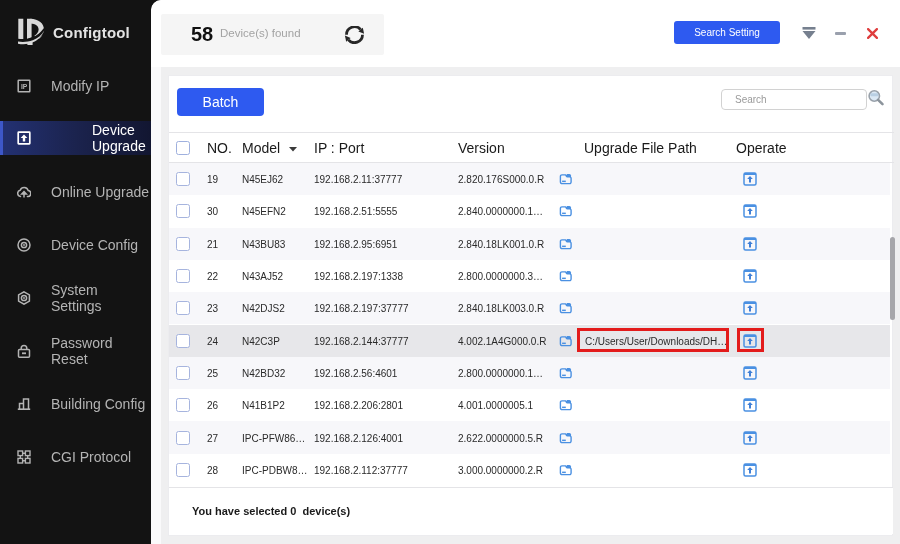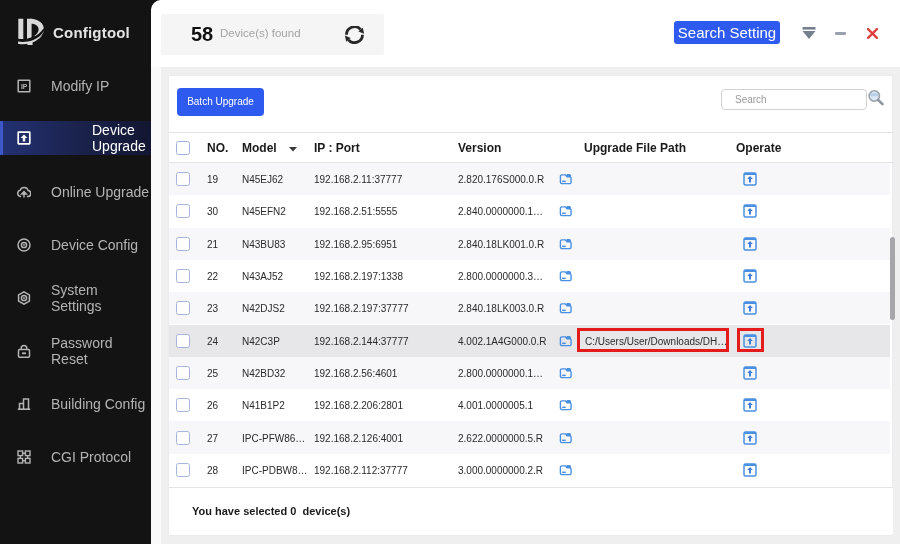--- a/index.html
+++ b/index.html
@@ -25,7 +25,7 @@
   #count58 { left:30px; top:9px; font-size:20px; font-weight:bold; color:#111; }
   #countlbl { left:59px; top:13px; font-size:11.5px; color:#a3a3a3; }
   #refresh { left:182px; top:12px; width:23px; height:18px; }
-  #searchbtn { left:523px; top:21px; width:106px; height:23px; background:#2e5af0; border-radius:3px; color:#fff; font-size:15px; text-align:center; line-height:23px; }
+  #searchbtn { left:523px; top:21px; width:106px; height:23px; background:#2e5af0; border-radius:3px; color:#fff; font-size:10px; text-align:center; line-height:23px; }
   #triico { left:651px; top:27px; width:14px; height:12px; }
   #minico { left:684px; top:32px; width:11px; height:3px; background:#9aa0ad; border-radius:1px; }
   #xico { left:716px; top:28px; width:11px; height:11px; }

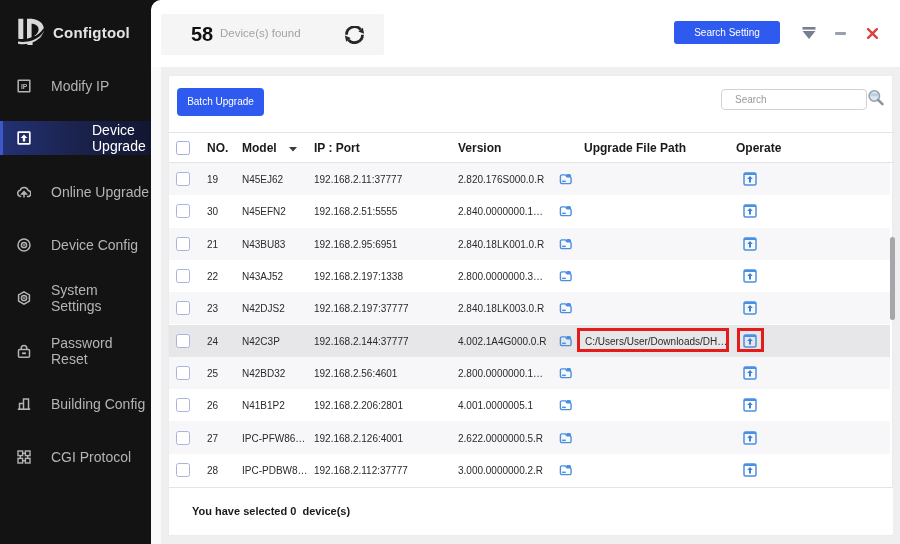--- a/index.html
+++ b/index.html
@@ -32,7 +32,7 @@
 
   
   #card { left:17px; top:75px; width:725px; height:461px; background:#ffffff; border:1px solid #ececef; }
-  #batchbtn { left:8px; top:12px; width:87px; height:28px; background:#2e5af0; border-radius:4px; color:#fff; font-size:10px; text-align:center; line-height:28px; }
+  #batchbtn { left:8px; top:12px; width:87px; height:28px; background:#2e5af0; border-radius:4px; color:#fff; font-size:14px; text-align:center; line-height:28px; }
   #searchbox { left:552px; top:13px; width:146px; height:21px; border:1px solid #d2d2d2; border-radius:4px; background:#fff; }
   #searchbox span { position:absolute; left:13px; top:4px; font-size:10px; color:#9a9a9a; }
   #magico { left:696px; top:10px; width:22px; height:22px; }

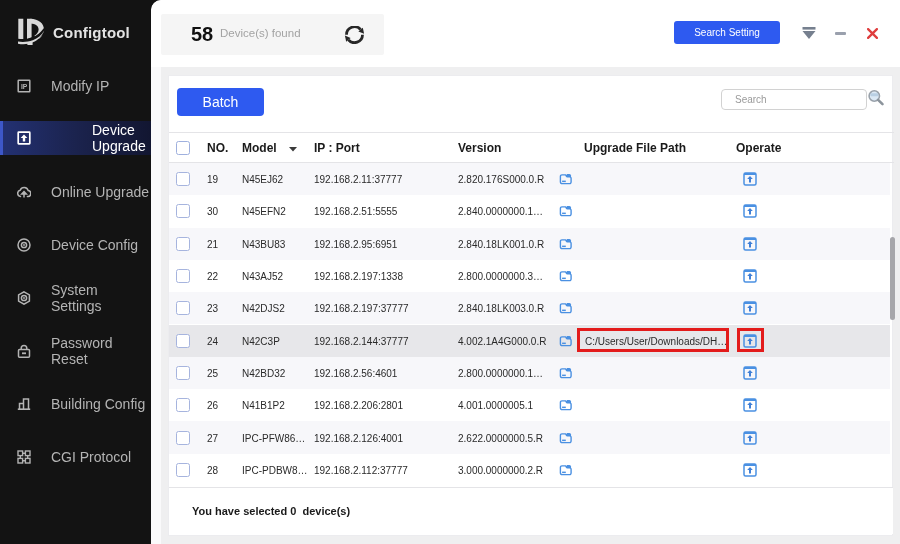--- a/index.html
+++ b/index.html
@@ -39,7 +39,7 @@
 
   
   #thead { left:0; top:56px; width:725px; height:31px; border-top:1px solid #e4e4e7; border-bottom:1px solid #e4e4e7; }
-  .hcell { position:absolute; top:50%; transform:translateY(-50%); font-size:12px; font-weight:bold; color:#1a1a1a; }
+  .hcell { position:absolute; top:50%; transform:translateY(-50%); font-size:14px; font-weight:normal; color:#1a1a1a; }
   .row { left:0; width:721px; height:32.3px; }
   .cell { position:absolute; top:50%; transform:translateY(-50%); font-size:10px; color:#2a2a2a; }
   .cb { position:absolute; left:7px; top:50%; transform:translateY(-50%); width:14px; height:14px; border:1.5px solid #a6b4de; border-radius:2.5px; background:#fff; }

